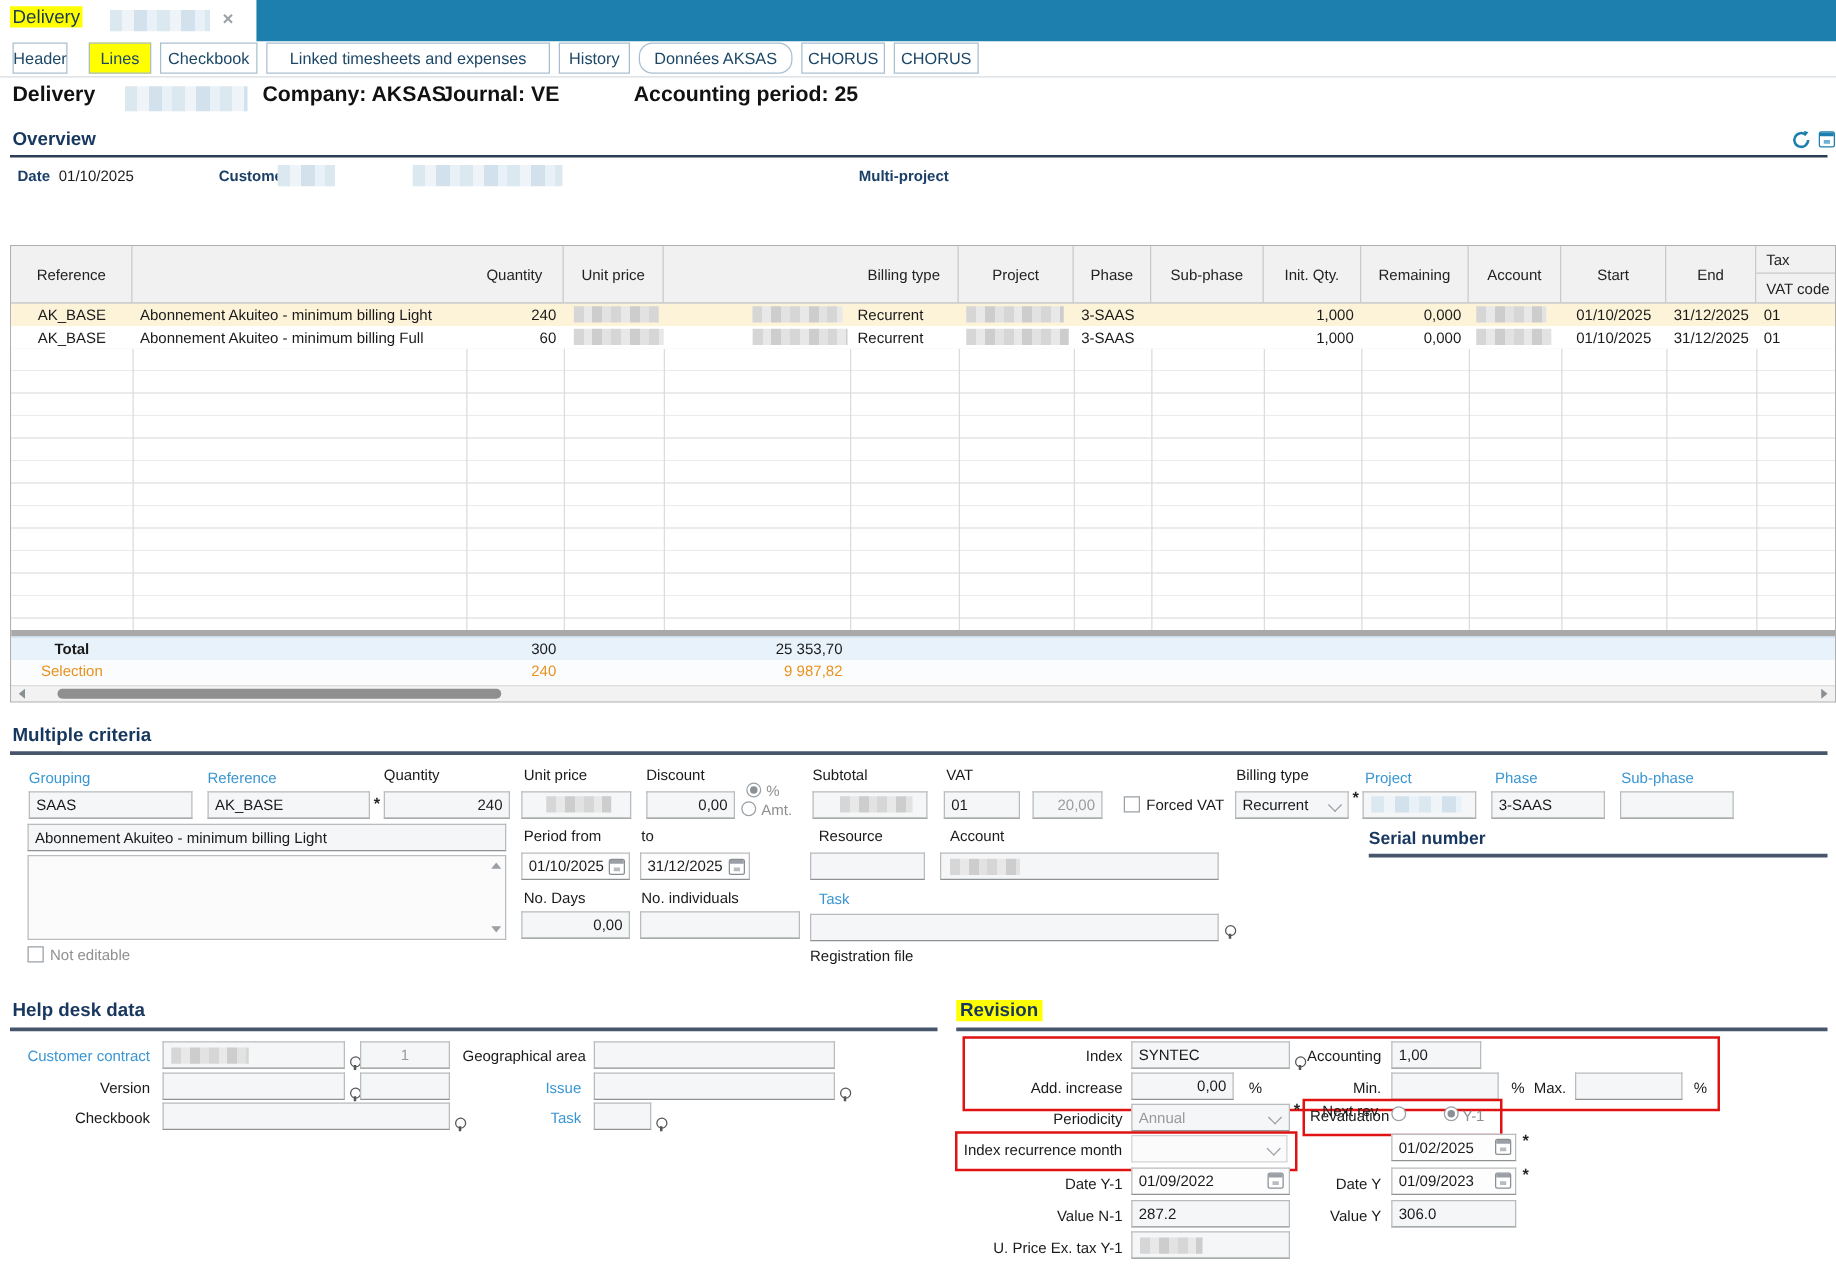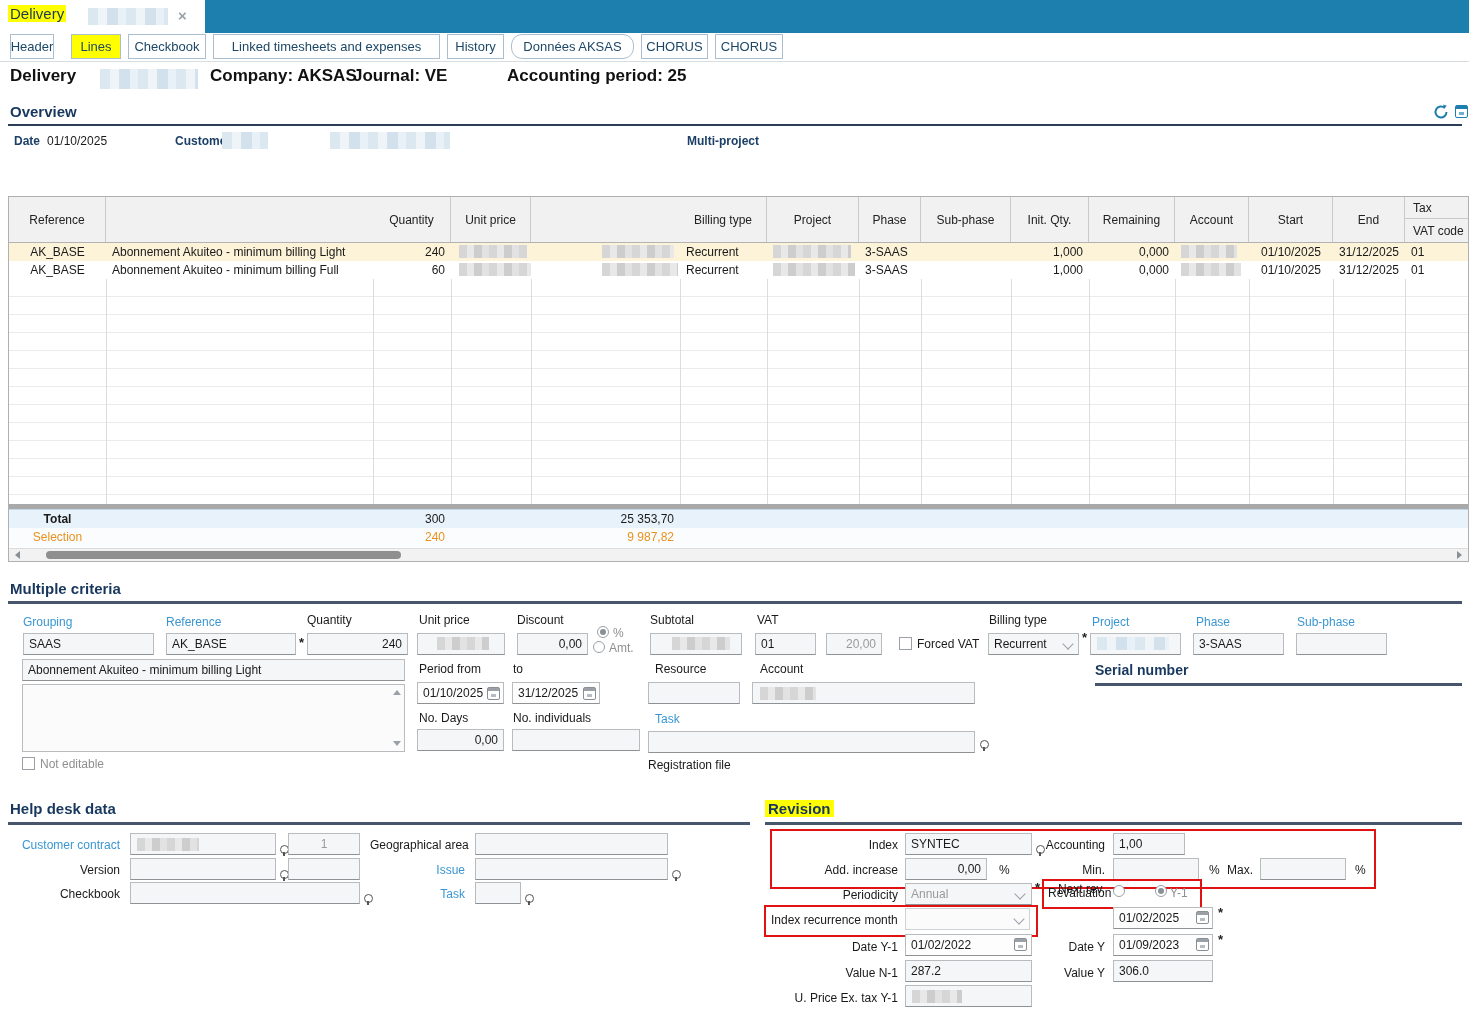--- a/index.html
+++ b/index.html
@@ -387,7 +387,7 @@
   <span class="ast" style="left:1218px;top:905px;">*</span>
 
   <span class="lb rt" style="left:798px;top:940px;width:100px;">Date Y-1</span>
-  <div class="f white" style="left:905px;top:934px;width:127px;">01/02/2022</div>
+  <div class="f white" style="left:905px;top:934px;width:127px;">01/09/2022</div>
   <span class="cal" style="left:1014px;top:938px;"></span>
   <span class="lb rt" style="left:1045px;top:940px;width:60px;">Date Y</span>
   <div class="f white" style="left:1113px;top:934px;width:100px;">01/09/2023</div>

